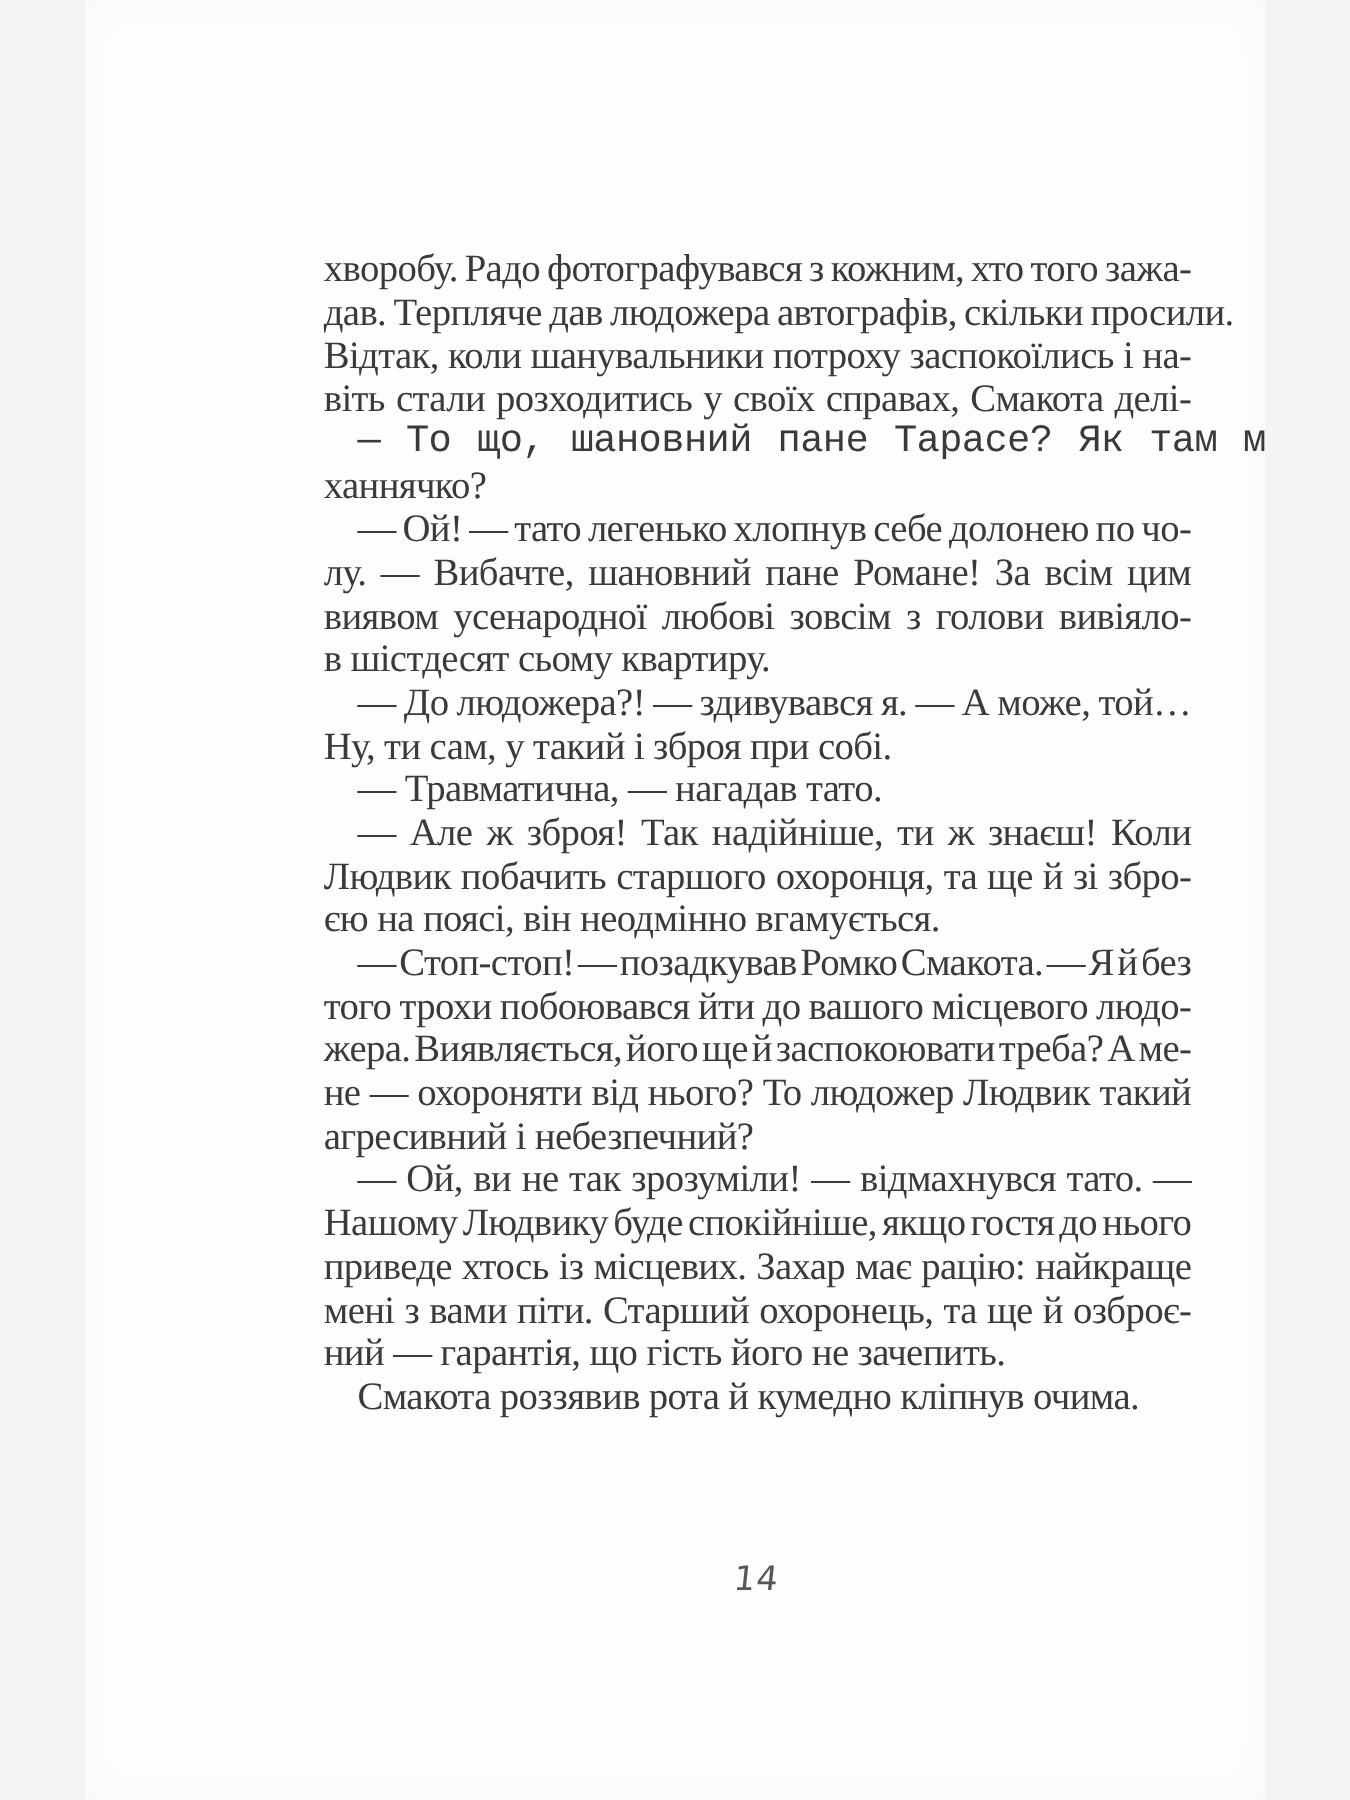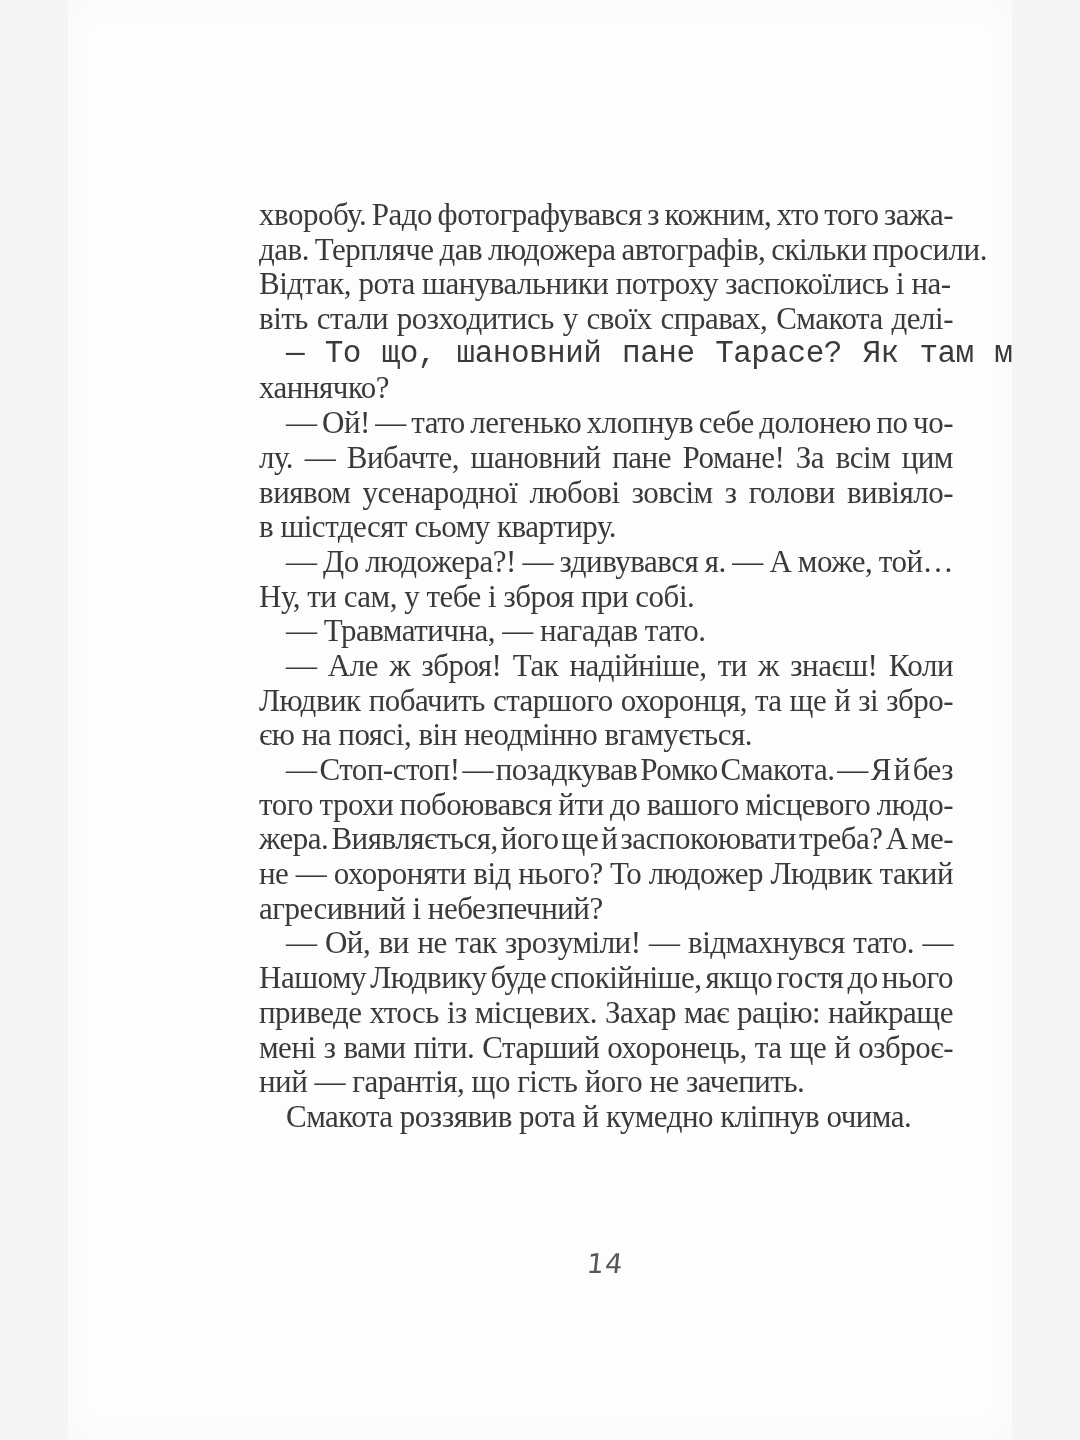--- a/index.html
+++ b/index.html
@@ -59,7 +59,7 @@
   <main class="text-block">
       <div class="line just" style="word-spacing: -1.66295px;"><span>хворобу. Радо фотографувався з кожним, хто того зажа-</span></div>
       <div class="line just" style="word-spacing: -1.33073px;"><span>дав. Терпляче дав людожера автографів, скільки просили.</span></div>
-      <div class="line just" style="word-spacing: 0.0885417px;"><span>Відтак, рота шанувальники потроху заспокоїлись і на-</span></div>
+      <div class="line just" style="word-spacing: 0.0885417px;"><span>Відтак, коли шанувальники потроху заспокоїлись і на-</span></div>
       <div class="line just" style="word-spacing: 1.54018px;"><span>віть стали розходитись у своїх справах, Смакота делі-</span></div>
       <div class="line indent just" style="word-spacing: 2.55382px; font-family: Liberation Mono, monospace;"><span>— То що, шановний пане Тарасе? Як там моє про-</span></div>
       <div class="line"><span>ханнячко?</span></div>

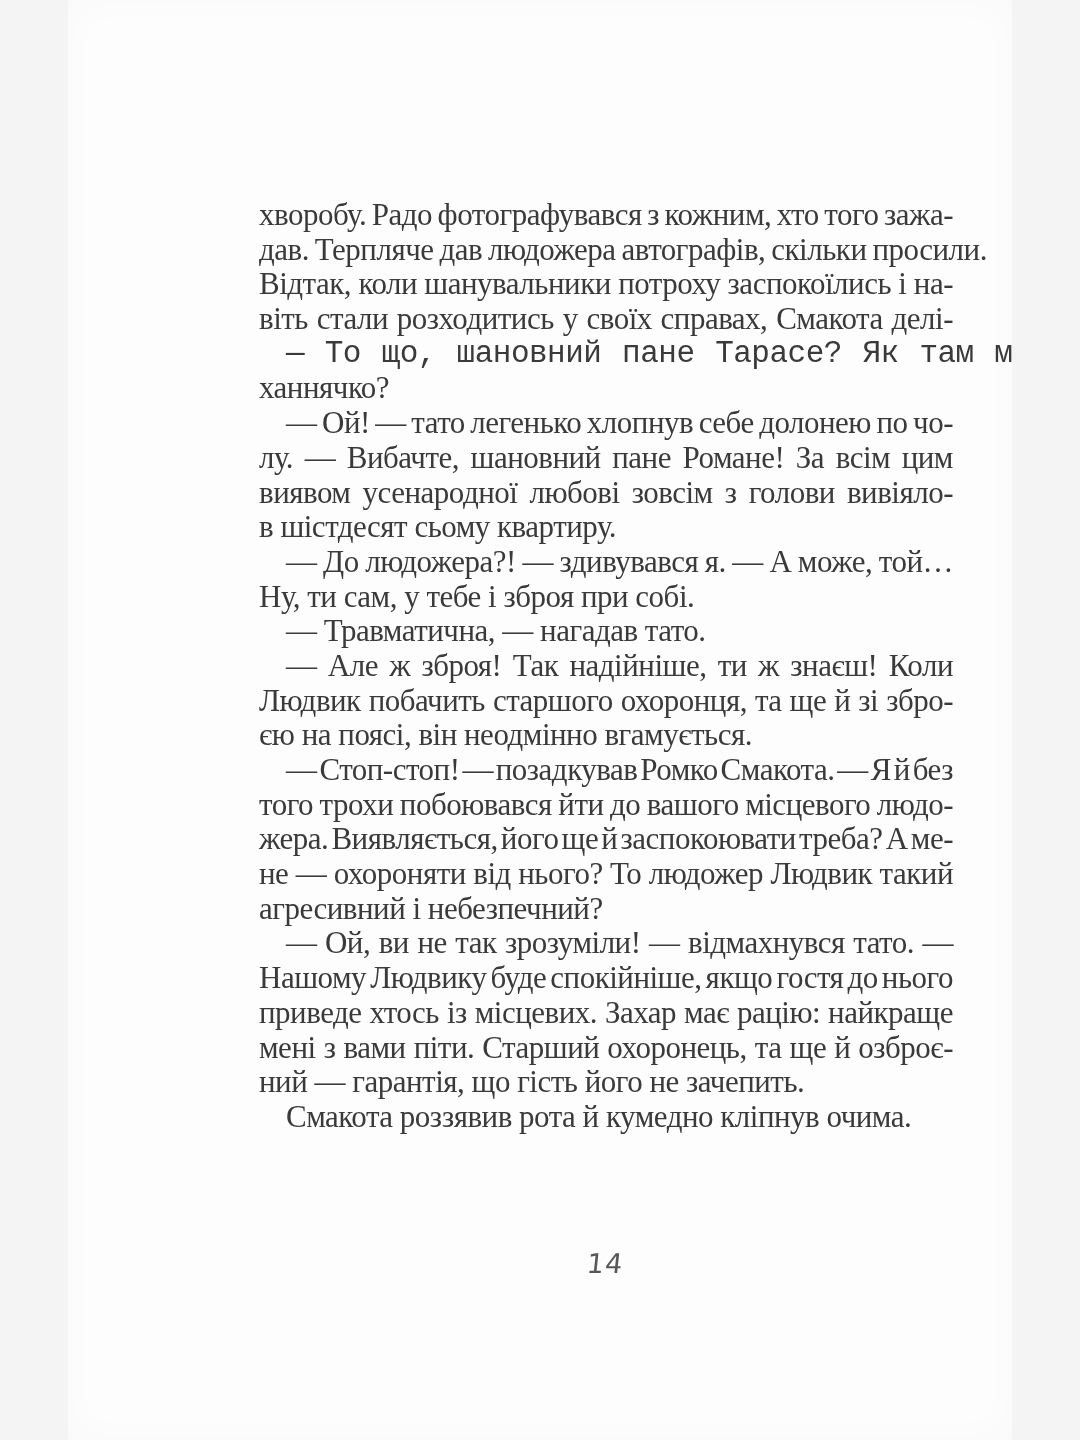--- a/index.html
+++ b/index.html
@@ -68,7 +68,7 @@
       <div class="line just" style="word-spacing: 4.84375px;"><span>виявом усенародної любові зовсім з голови вивіяло-</span></div>
       <div class="line"><span>в шістдесят сьому квартиру.</span></div>
       <div class="line indent just" style="word-spacing: -0.682292px;"><span>— До людожера?! — здивувався я. — А може, той…</span></div>
-      <div class="line"><span>Ну, ти сам, у тебе і зброя при собі.</span></div>
+      <div class="line"><span>Ну, ти сам, у такий і зброя при собі.</span></div>
       <div class="line indent"><span>— Травматична, — нагадав тато.</span></div>
       <div class="line indent just" style="word-spacing: 4.04167px;"><span>— Але ж зброя! Так надійніше, ти ж знаєш! Коли</span></div>
       <div class="line just" style="word-spacing: 0.748047px;"><span>Людвик побачить старшого охоронця, та ще й зі збро-</span></div>

